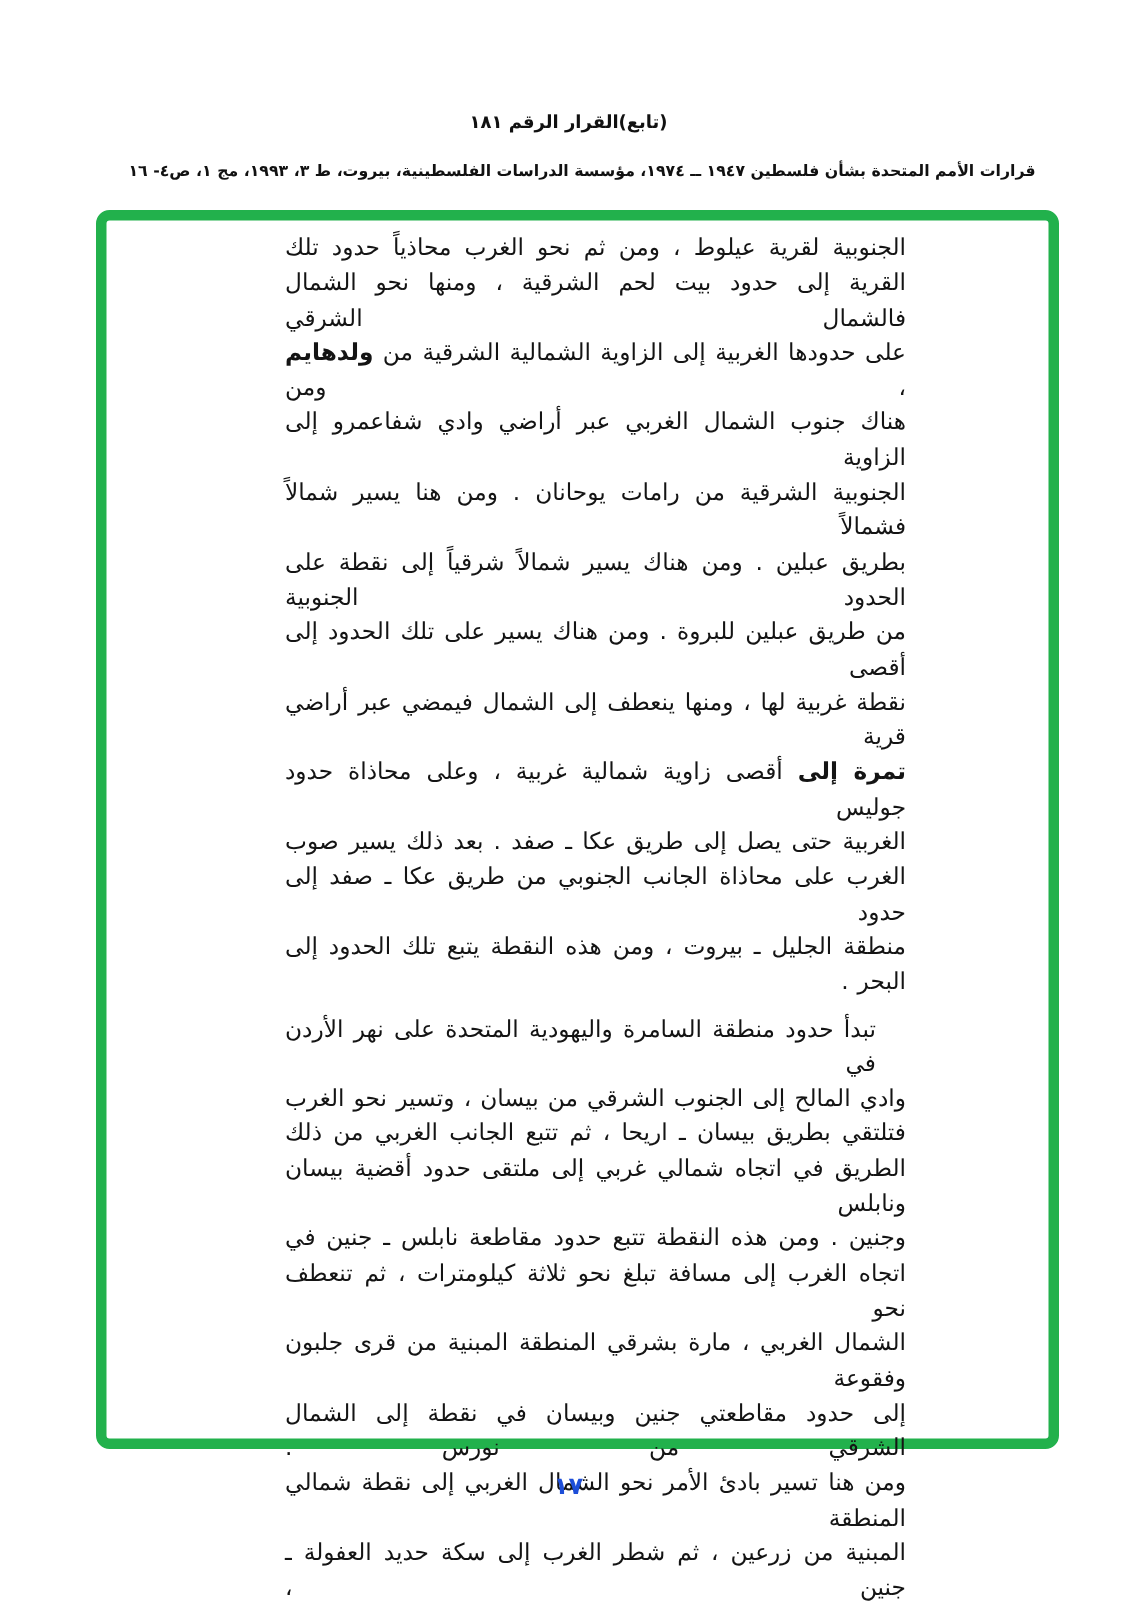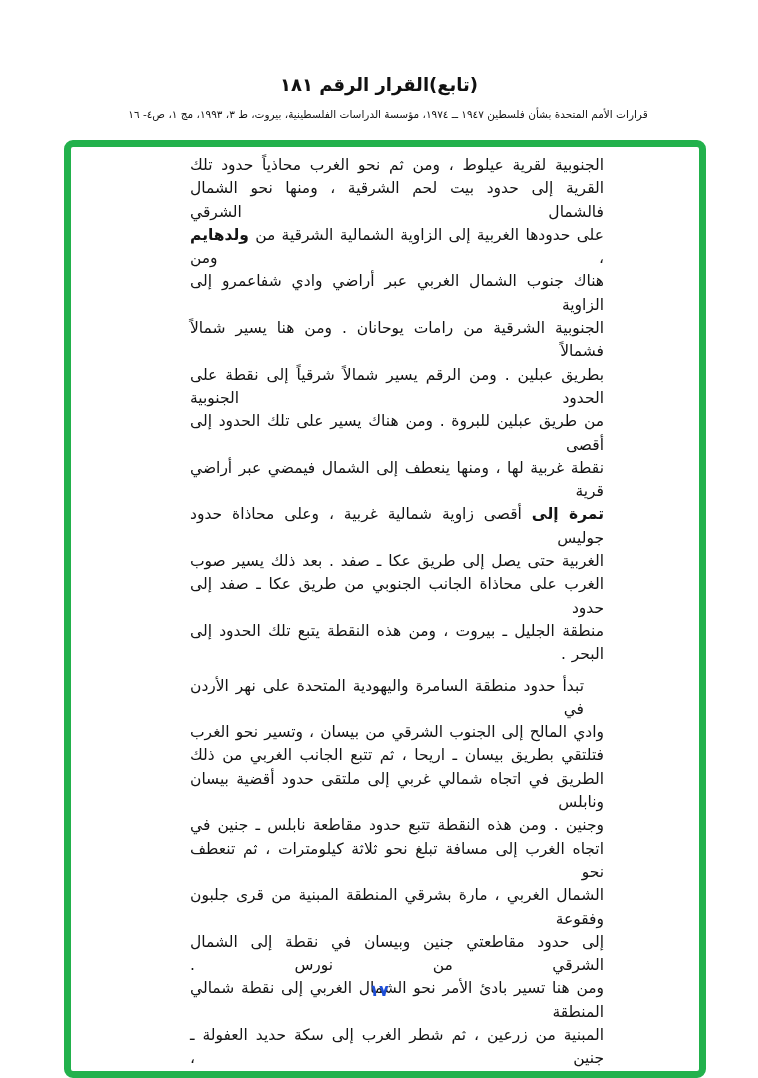--- a/index.html
+++ b/index.html
@@ -22,7 +22,7 @@
     right: 0;
     text-align: center;
     direction: rtl;
-    font-size: 18px;
+    font-size: 12px;
     font-weight: bold;
     color: #111;
   }

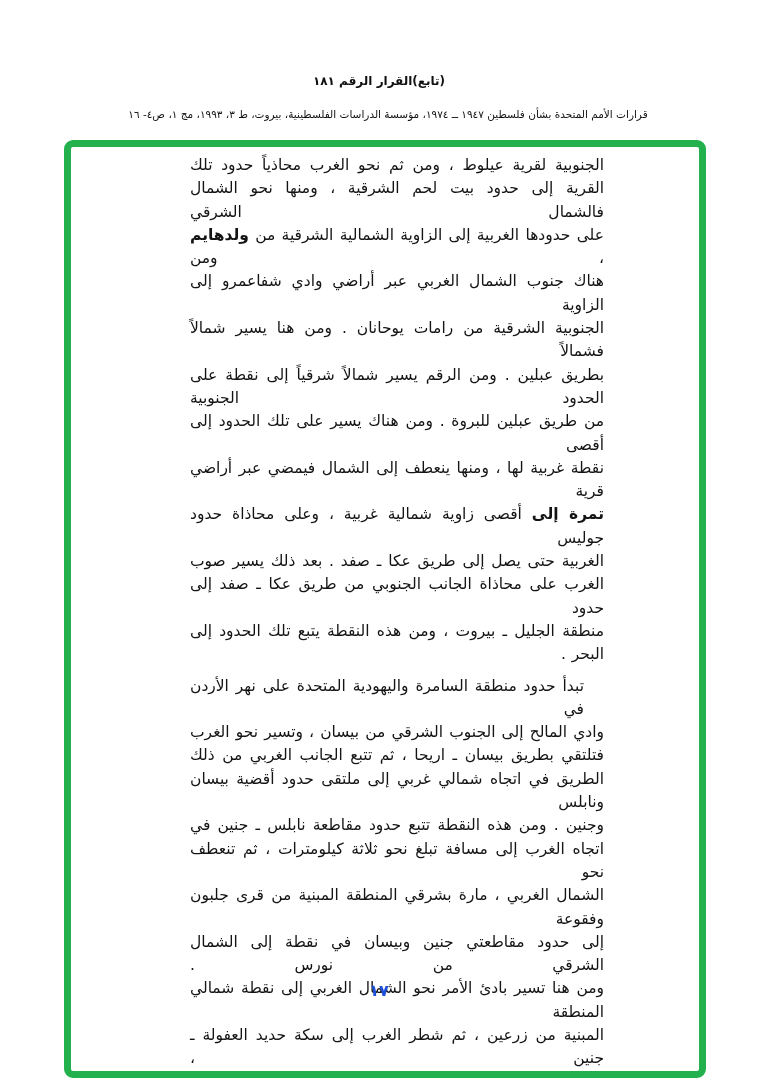--- a/index.html
+++ b/index.html
@@ -35,7 +35,7 @@
     text-align: center;
     direction: rtl;
     font-size: 10.5px;
-    font-weight: normal;
+    font-weight: bold;
     color: #111;
     white-space: nowrap;
   }

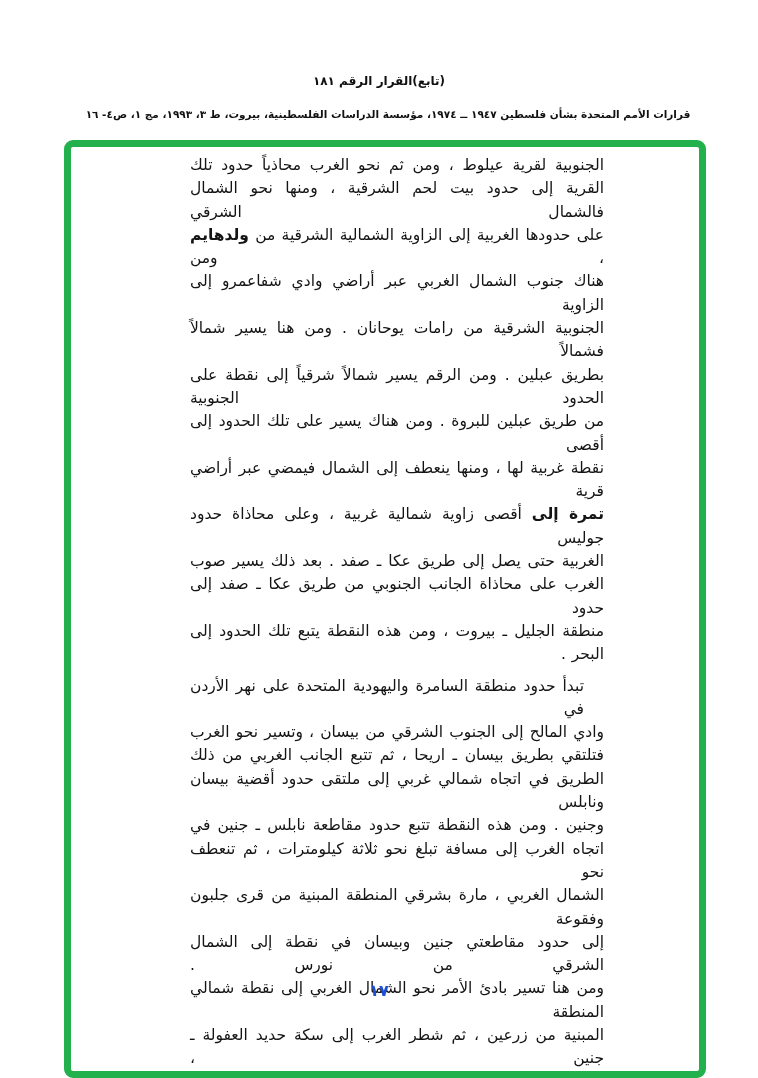--- a/index.html
+++ b/index.html
@@ -44,7 +44,7 @@
     left: 64px;
     top: 140px;
     width: 642px;
-    height: 938px;
+    height: 826px;
     box-sizing: border-box;
     border: 7px solid #22b14c;
     border-radius: 9px;

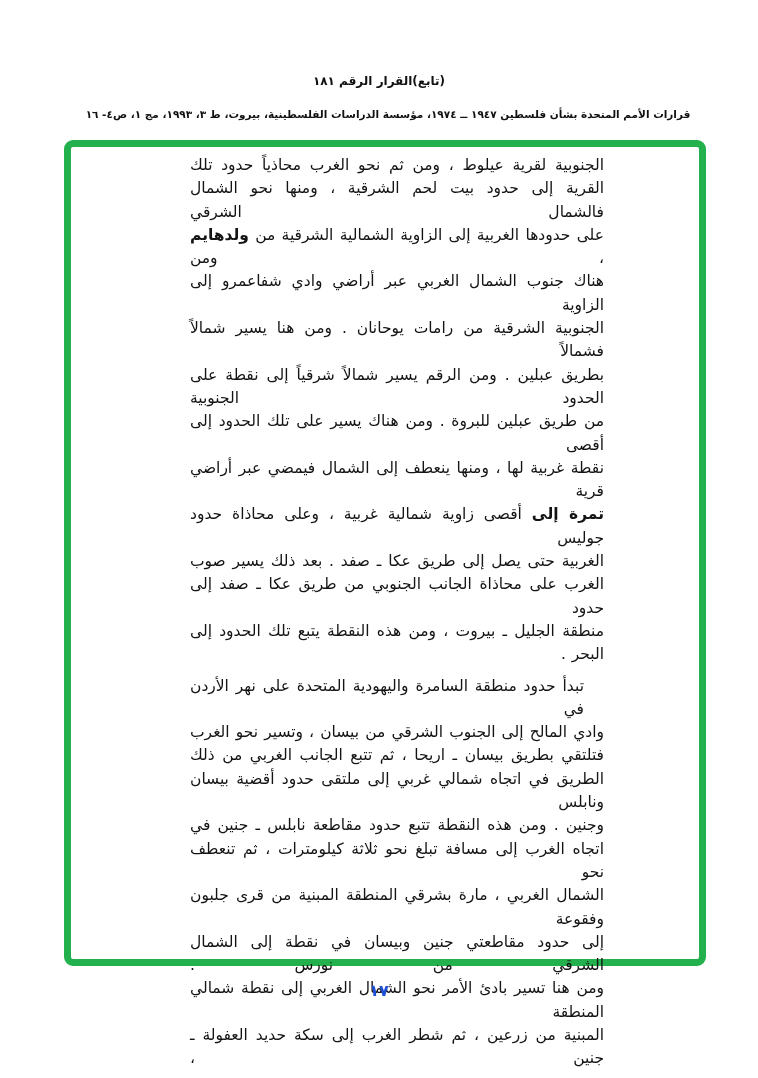--- a/index.html
+++ b/index.html
@@ -103,7 +103,7 @@
           <div class="line">على حدودها الغربية إلى الزاوية الشمالية الشرقية من <b>ولدهايم</b> ، ومن</div>
           <div class="line">هناك جنوب الشمال الغربي عبر أراضي وادي شفاعمرو إلى الزاوية</div>
           <div class="line">الجنوبية الشرقية من رامات يوحانان . ومن هنا يسير شمالاً فشمالاً</div>
-          <div class="line">بطريق عبلين . ومن الرقم يسير شمالاً شرقياً إلى نقطة على الحدود الجنوبية</div>
+          <div class="line">بطريق عبلين . ومن هناك يسير شمالاً شرقياً إلى نقطة على الحدود الجنوبية</div>
           <div class="line">من طريق عبلين للبروة . ومن هناك يسير على تلك الحدود إلى أقصى</div>
           <div class="line">نقطة غربية لها ، ومنها ينعطف إلى الشمال فيمضي عبر أراضي قرية</div>
           <div class="line"><b>تمرة إلى</b> أقصى زاوية شمالية غربية ، وعلى محاذاة حدود جوليس</div>

